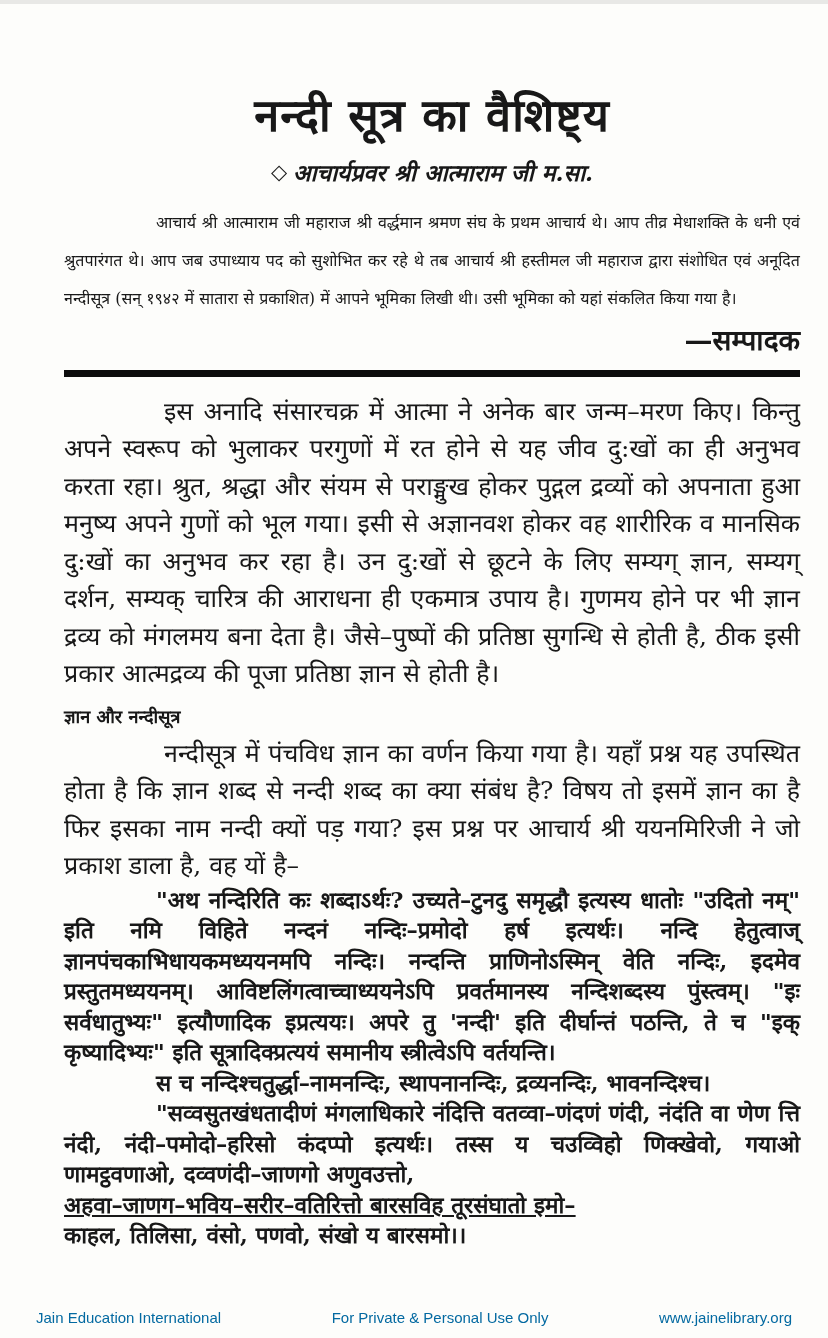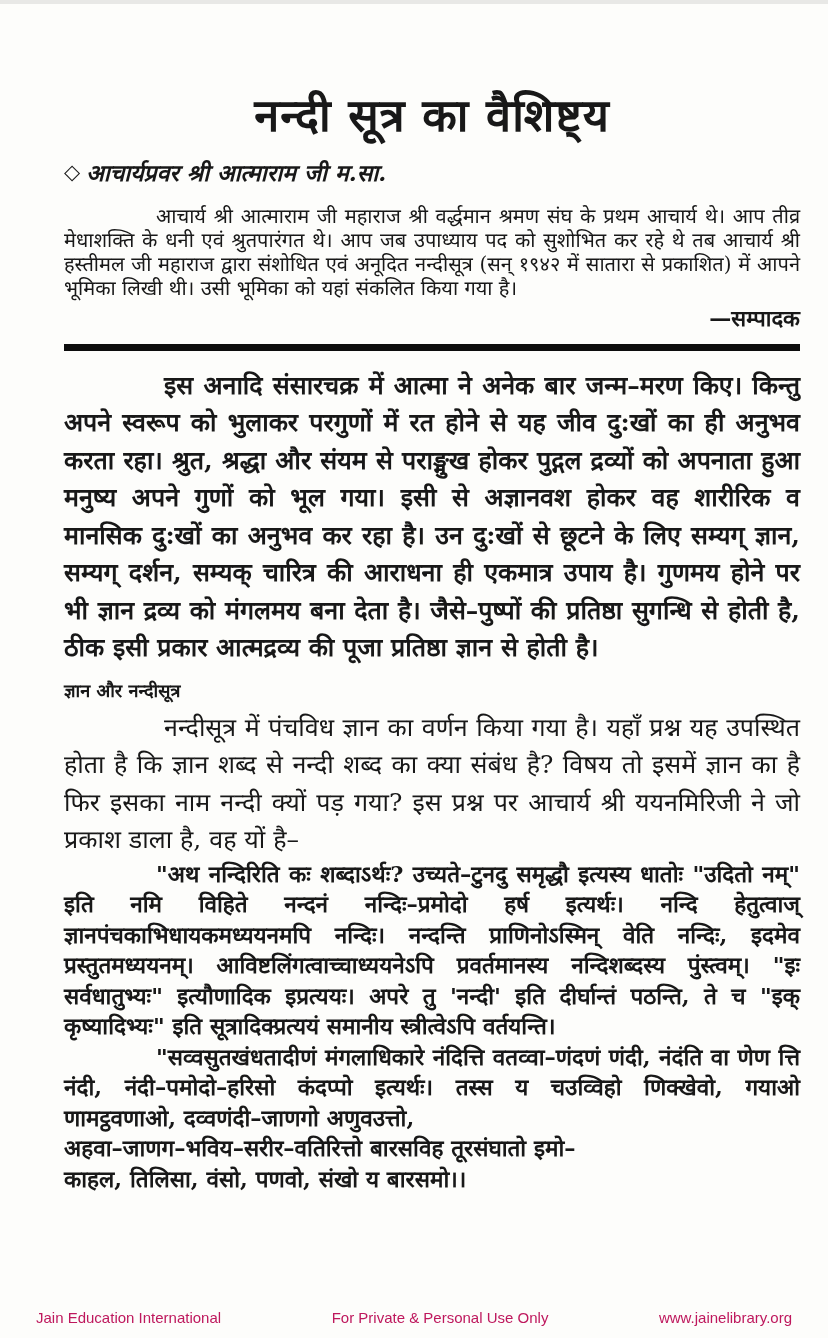--- a/index.html
+++ b/index.html
@@ -24,6 +24,7 @@
   }
   .subtitle{
     margin-top:14px;
+    text-align:center;
     font-size:23px;
     font-weight:700;
     font-style:italic;

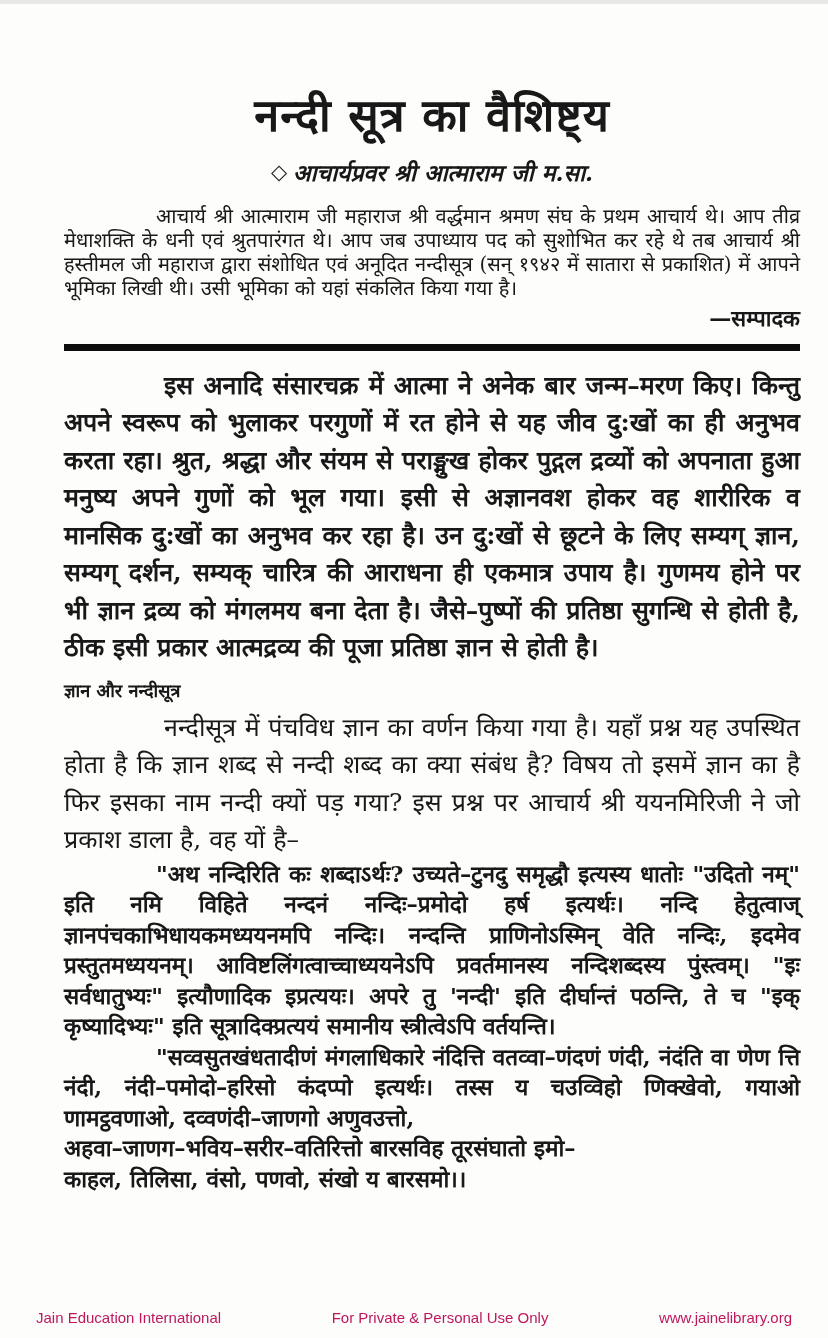--- a/index.html
+++ b/index.html
@@ -38,8 +38,8 @@
   }
   .preface{
     margin:16px 0 0 0;
-    font-size:20px;
-    line-height:24px;
+    font-size:16px;
+    line-height:38px;
     text-align:justify;
     text-indent:92px;
   }

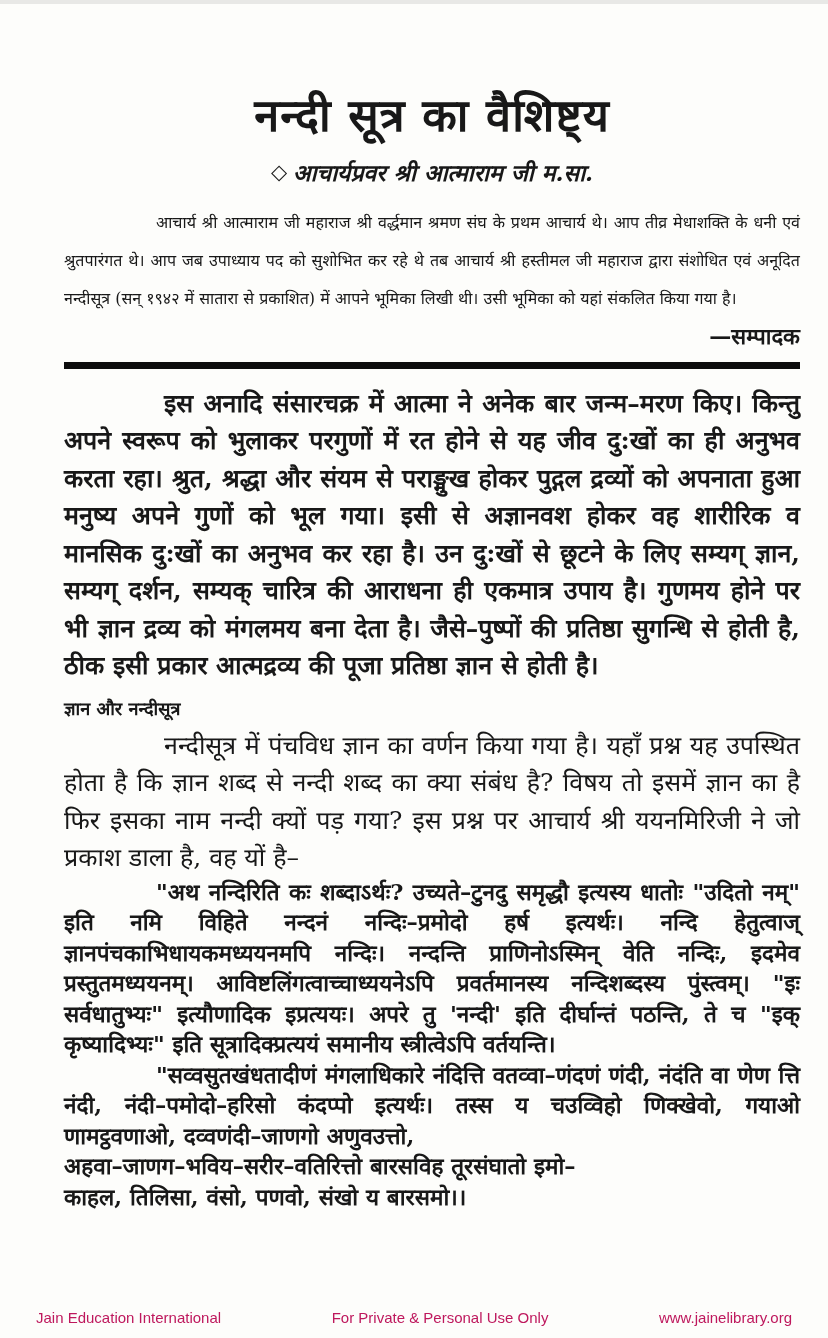--- a/index.html
+++ b/index.html
@@ -45,7 +45,7 @@
   }
   .signature{
     text-align:right;
-    font-size:22px;
+    font-size:28px;
     font-weight:700;
     margin-top:2px;
   }

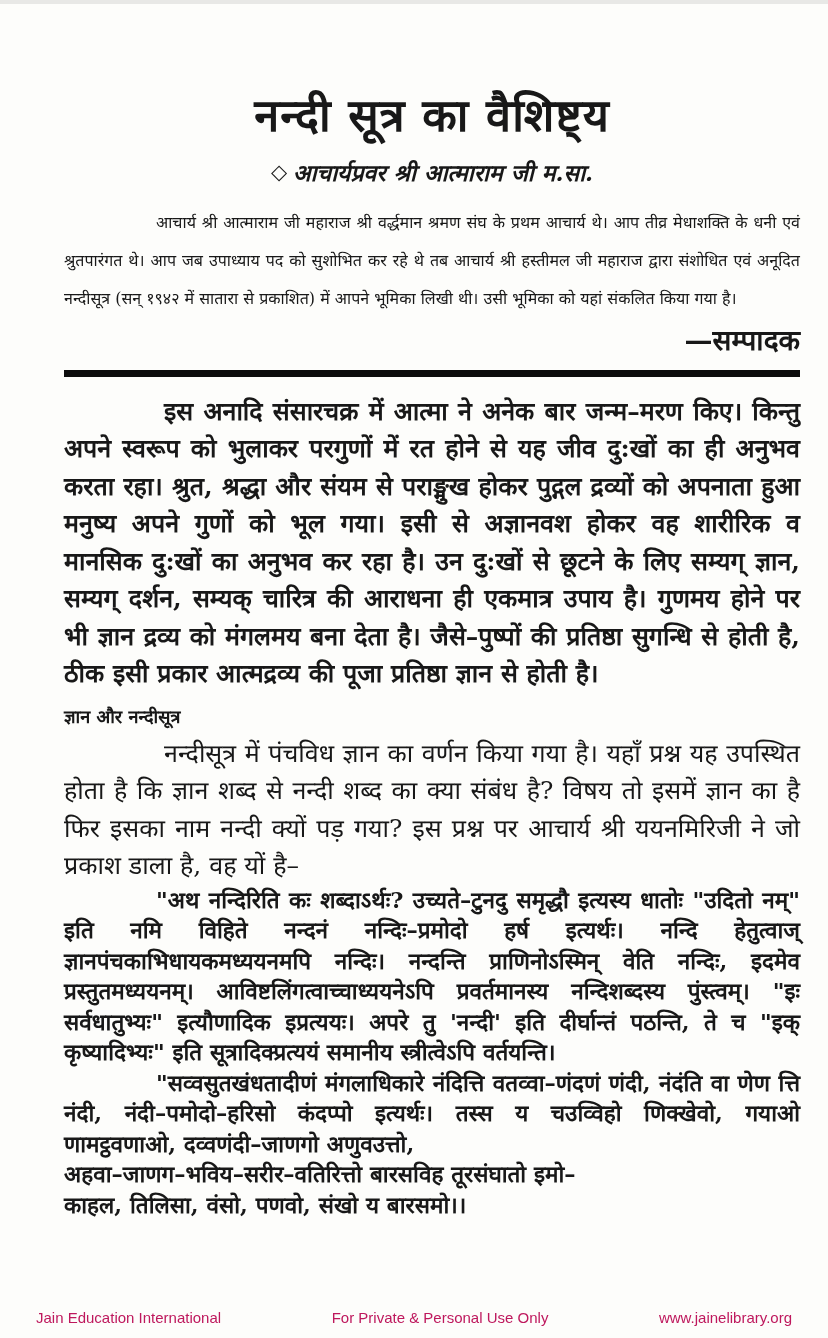--- a/index.html
+++ b/index.html
@@ -62,7 +62,7 @@
     text-align:justify;
     text-indent:100px;
   }
-  p.first{margin-top:16px;font-weight:bold;}
+  p.first{margin-top:16px;}
   h2.section{
     margin:6px 0 0 0;
     font-size:18px;

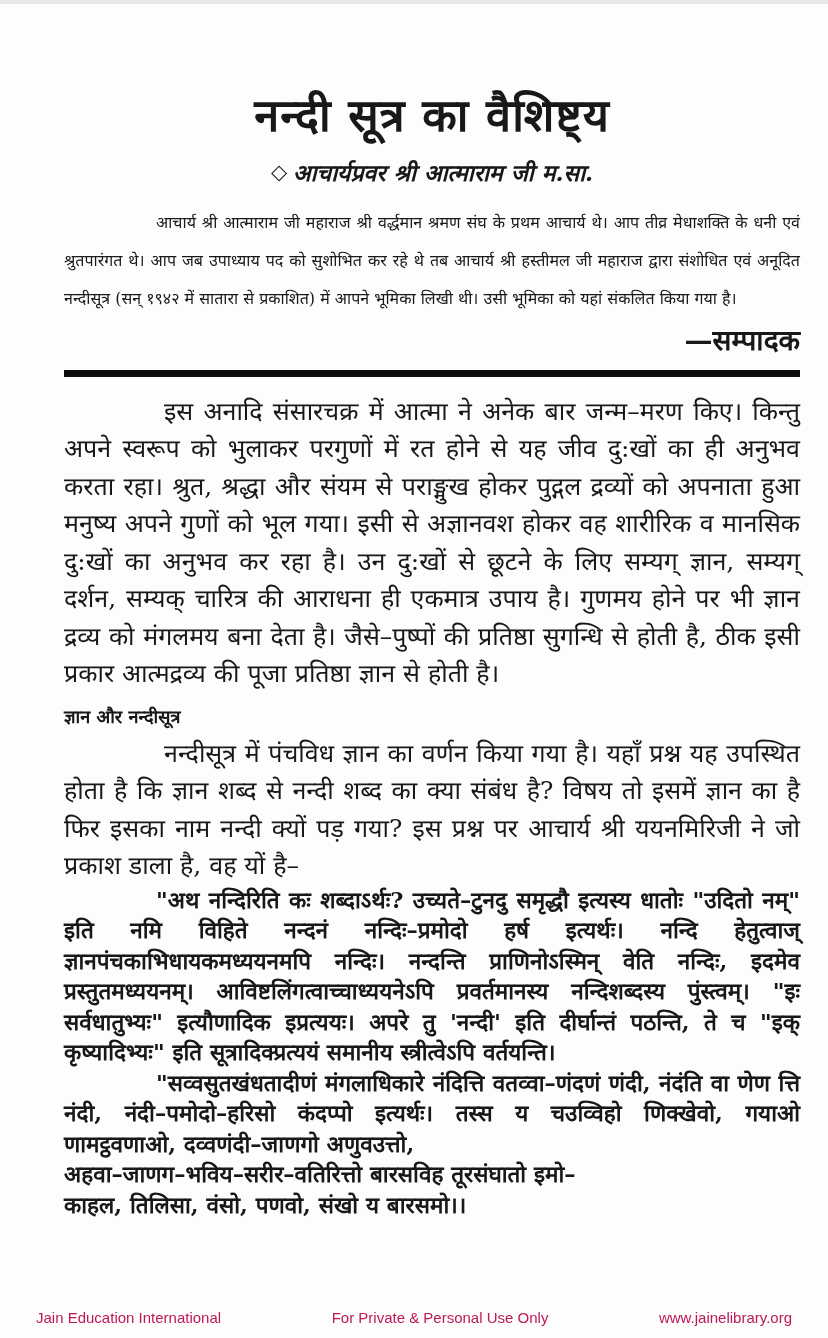--- a/index.html
+++ b/index.html
@@ -124,6 +124,7 @@
 
   <p class="quote">"अथ नन्दिरिति कः शब्दाऽर्थः? उच्यते–टुनदु समृद्धौ इत्यस्य धातोः "उदितो नम्" इति नमि विहिते नन्दनं नन्दिः–प्रमोदो हर्ष इत्यर्थः। नन्दि हेतुत्वाज् ज्ञानपंचकाभिधायकमध्ययनमपि नन्दिः। नन्दन्ति प्राणिनोऽस्मिन् वेति नन्दिः, इदमेव प्रस्तुतमध्ययनम्। आविष्टलिंगत्वाच्चाध्ययनेऽपि प्रवर्तमानस्य नन्दिशब्दस्य पुंस्त्वम्। "इः सर्वधातुभ्यः" इत्यौणादिक इप्रत्ययः। अपरे तु 'नन्दी' इति दीर्घान्तं पठन्ति, ते च "इक् कृष्यादिभ्यः" इति सूत्रादिक्प्रत्ययं समानीय स्त्रीत्वेऽपि वर्तयन्ति।</p>
 
+  <p class="quote oneline">स च नन्दिश्चतुर्द्धा–नामनन्दिः, स्थापनानन्दिः, द्रव्यनन्दिः, भावनन्दिश्च।</p>
 
 
   <p class="quote">"सव्वसुतखंधतादीणं मंगलाधिकारे नंदित्ति वतव्वा–णंदणं णंदी, नंदंति वा णेण त्ति नंदी, नंदी–पमोदो–हरिसो कंदप्पो इत्यर्थः। तस्स य चउव्विहो णिक्खेवो, गयाओ णामट्ठवणाओ, दव्वणंदी–जाणगो अणुवउत्तो,</p>

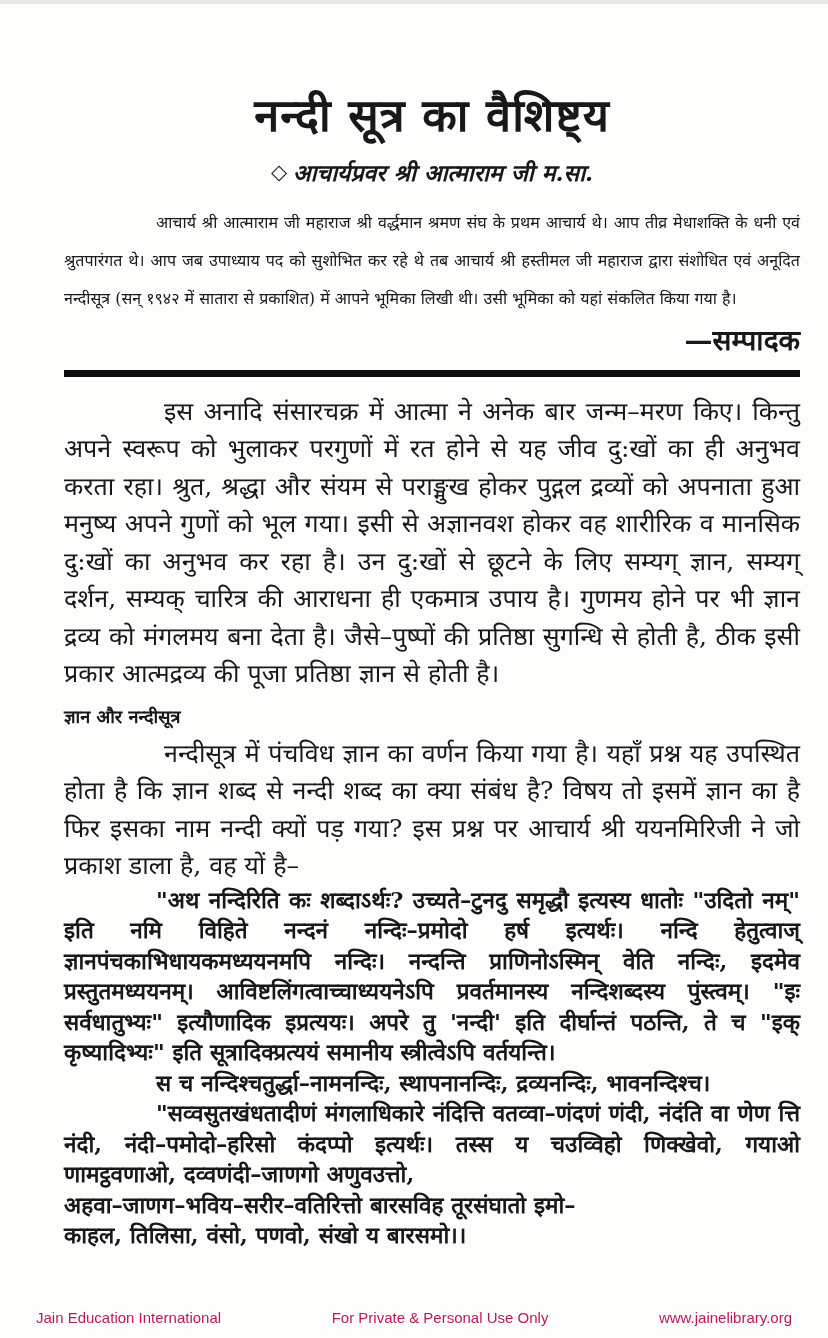--- a/index.html
+++ b/index.html
@@ -86,7 +86,7 @@
     text-align:left;
     text-indent:0;
   }
-  .vi1{margin-left:130px;}
+  .vi1{margin-left:130px;text-decoration:underline;}
   .vi2{margin-left:192px;}
   .vi3{margin-left:160px;}
   .footer{

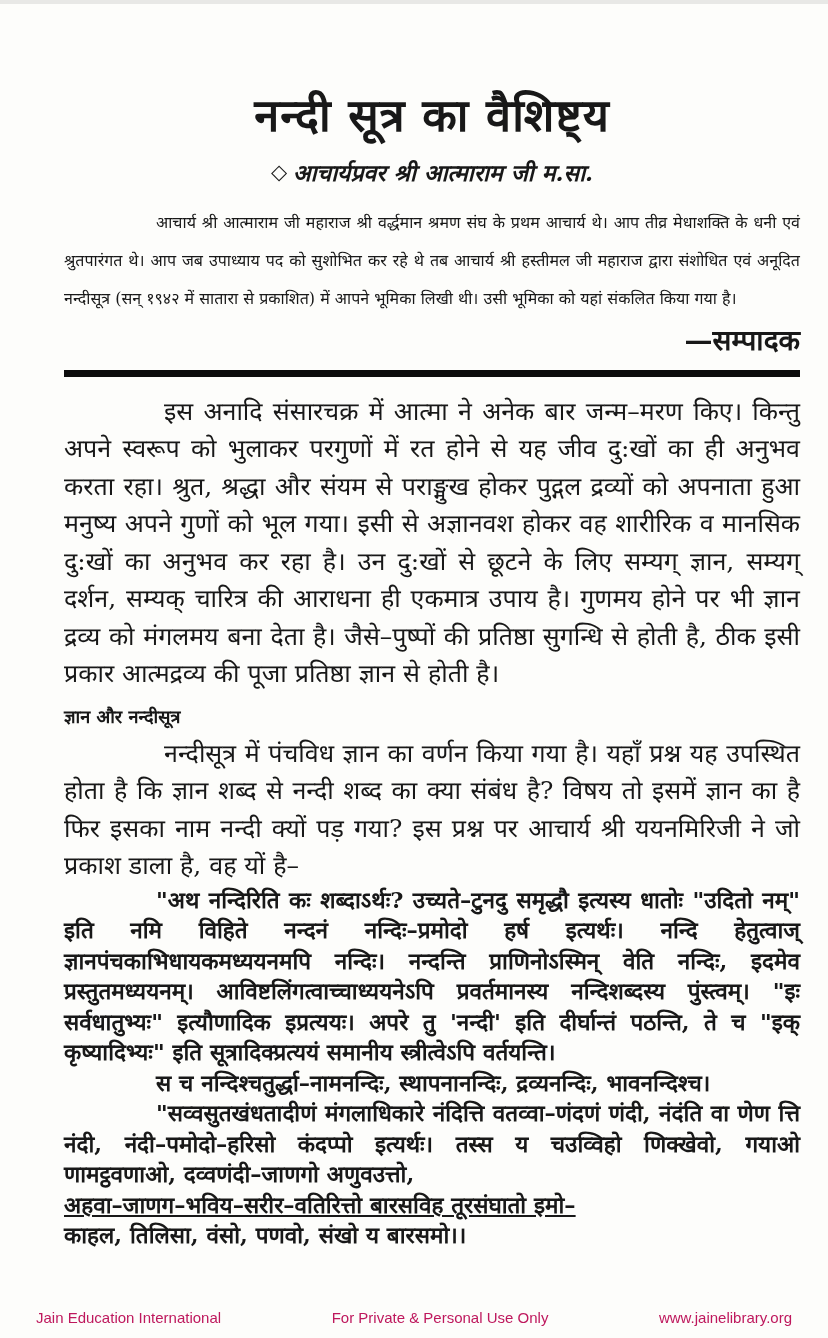--- a/index.html
+++ b/index.html
@@ -97,7 +97,7 @@
     align-items:baseline;
     font-family:"Liberation Sans","DejaVu Sans",sans-serif;
     font-size:15px;
-    color:#be185d;
+    color:#0369a1;
   }
 </style>
 </head>

